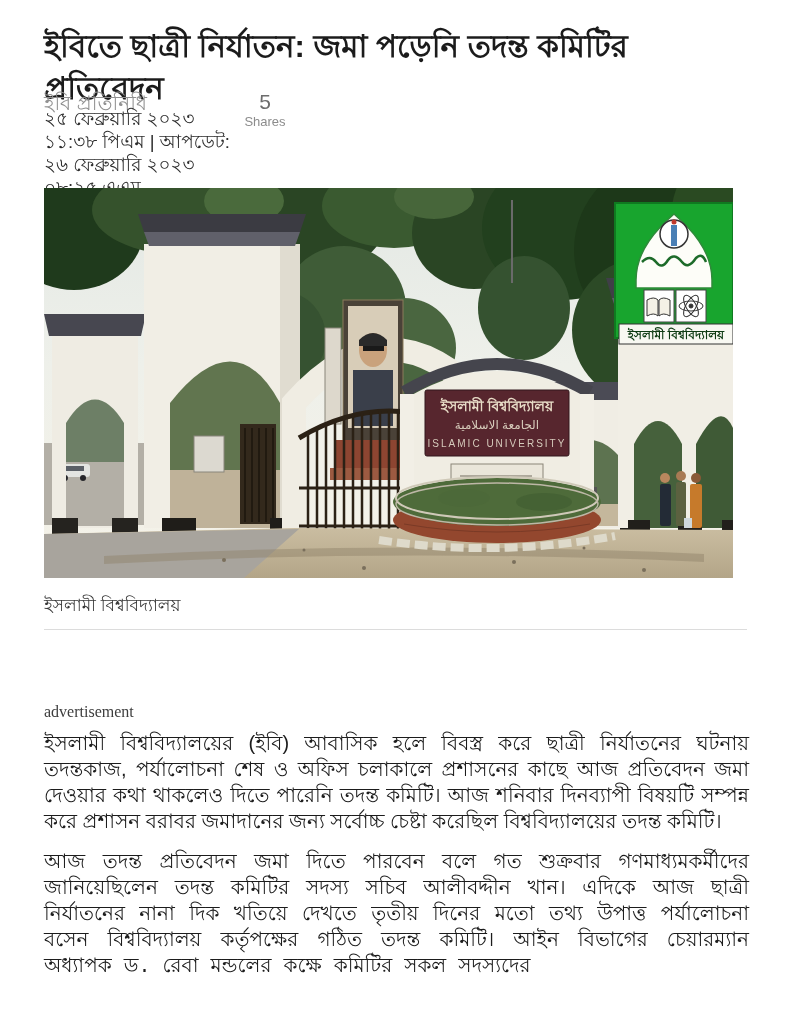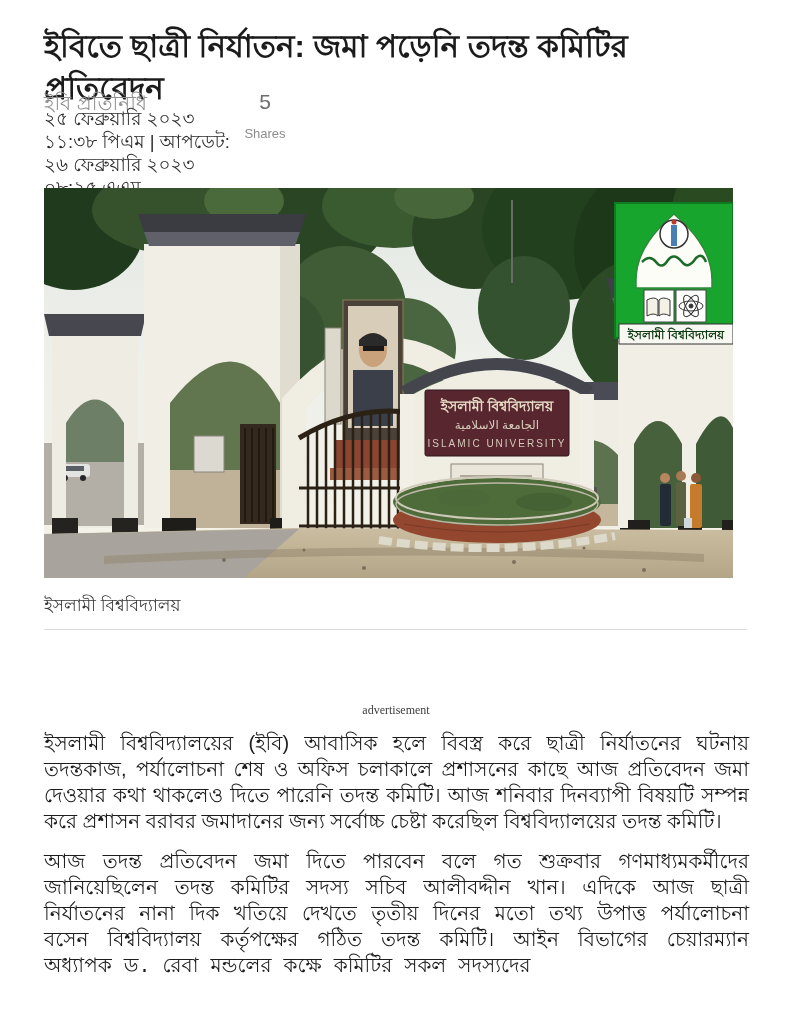--- a/index.html
+++ b/index.html
@@ -24,7 +24,7 @@
     position:absolute;left:236px;top:90px;width:58px;text-align:center;
   }
   .share-count{font-size:21px;color:#6d6d6d;line-height:1.1;}
-  .share-label{font-size:13px;color:#8c8c8c;margin-top:13px;}
+  .share-label{font-size:13px;color:#8c8c8c;margin-top:1px;}
   .photo-wrap{
     position:absolute;left:44px;top:188px;width:689px;height:390px;background:#e9e9e4;
   }

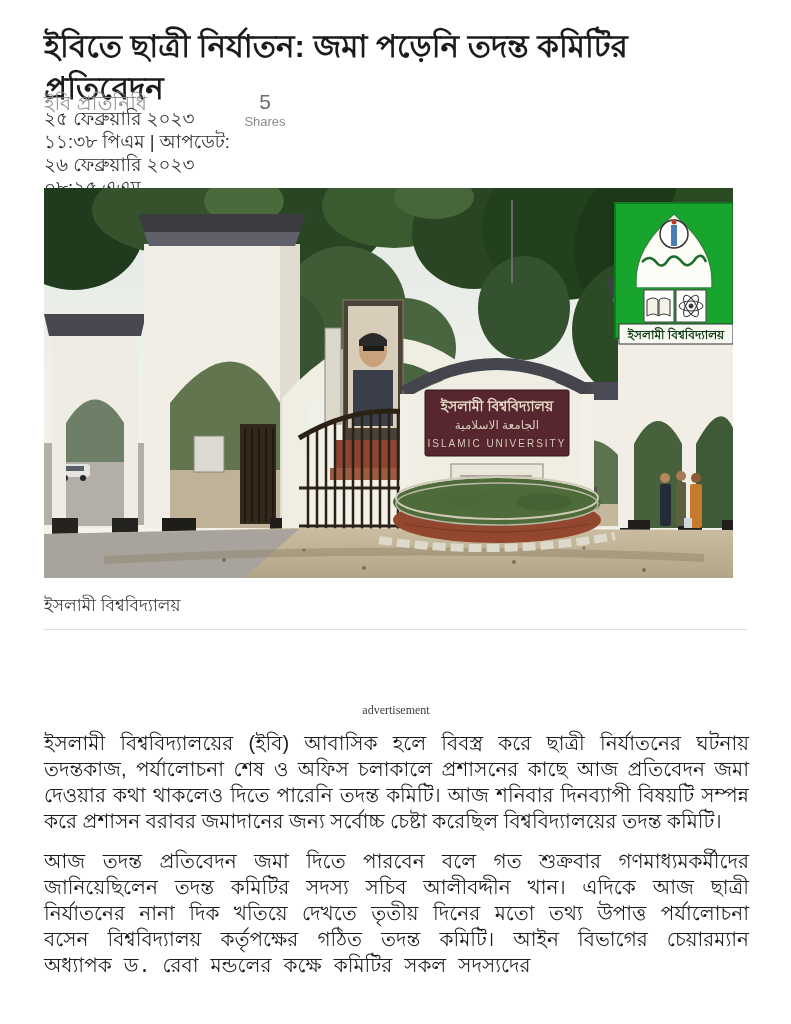--- a/index.html
+++ b/index.html
@@ -37,9 +37,9 @@
     position:absolute;left:44px;top:629px;width:703px;height:1px;background:#dcdcdc;
   }
   .ad-label{
-    position:absolute;left:44px;top:703px;width:704px;text-align:center;
+    position:absolute;left:44px;top:703px;width:704px;
     font-family:"Liberation Serif","DejaVu Serif",serif;
-    font-size:12px;color:#3d3d3d;
+    font-size:16px;color:#3d3d3d;
   }
   .para{
     position:absolute;left:44px;width:705px;

